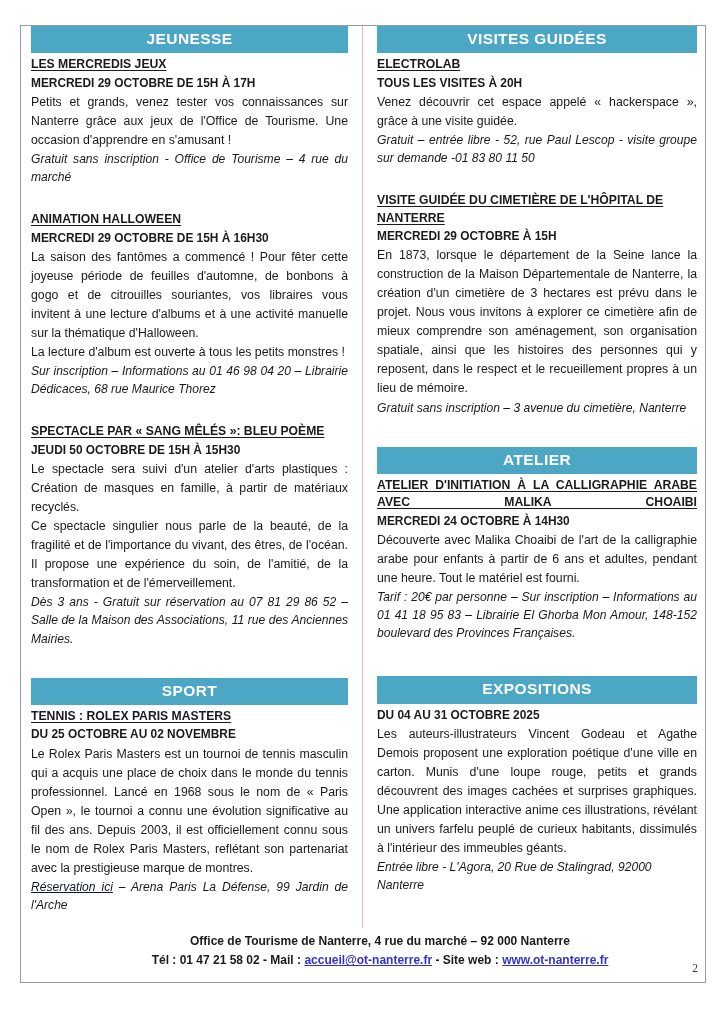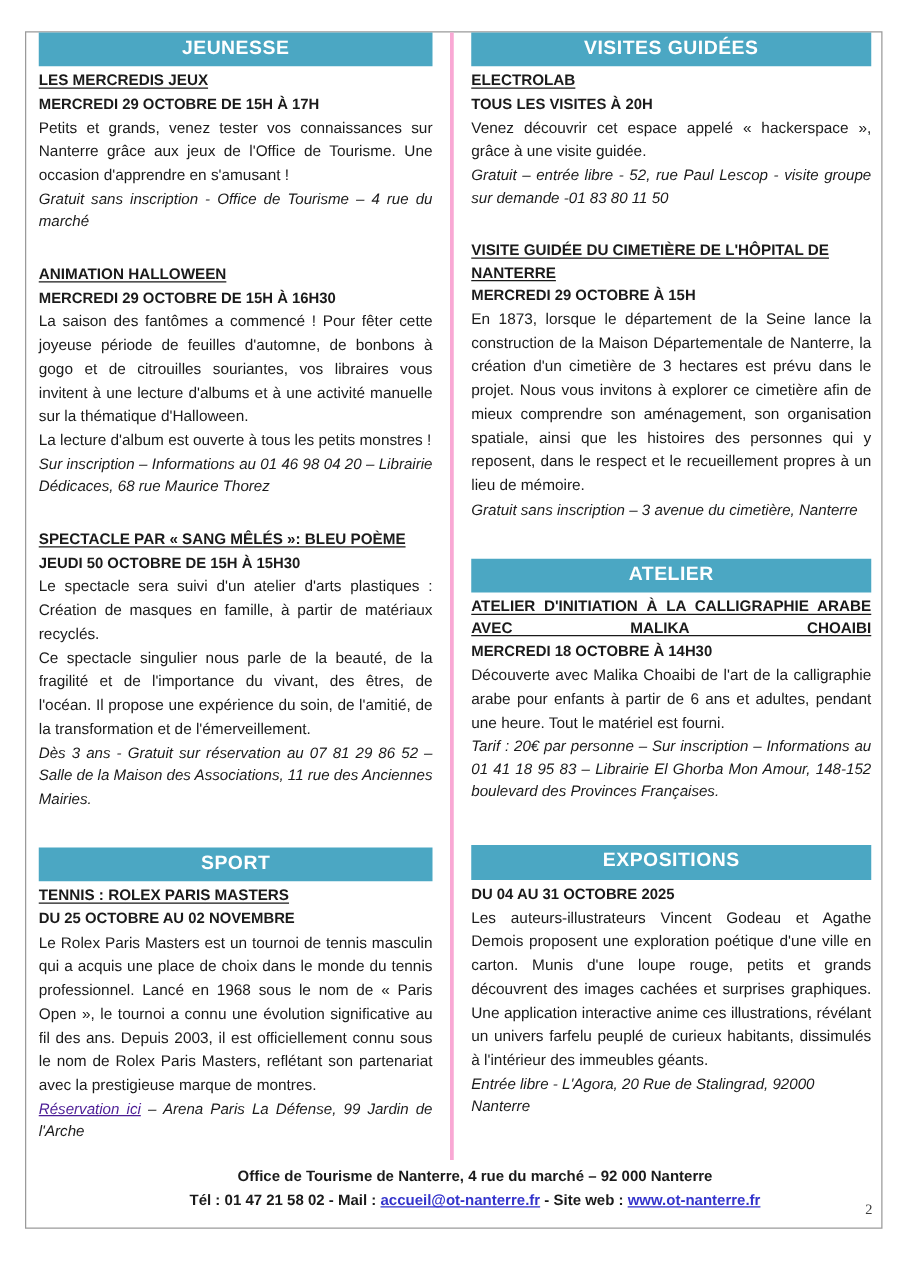--- a/index.html
+++ b/index.html
@@ -40,7 +40,7 @@
     width: 342px;
     padding: 0 8px 0 10px;
   }
-  .col-left { border-right: 3px solid #f9a8d4; padding-right: 14px; }
+  .col-left { border-right: 1px solid #f9a8d4; padding-right: 14px; }
   .col-right { padding-left: 14px; }
 
   .banner {

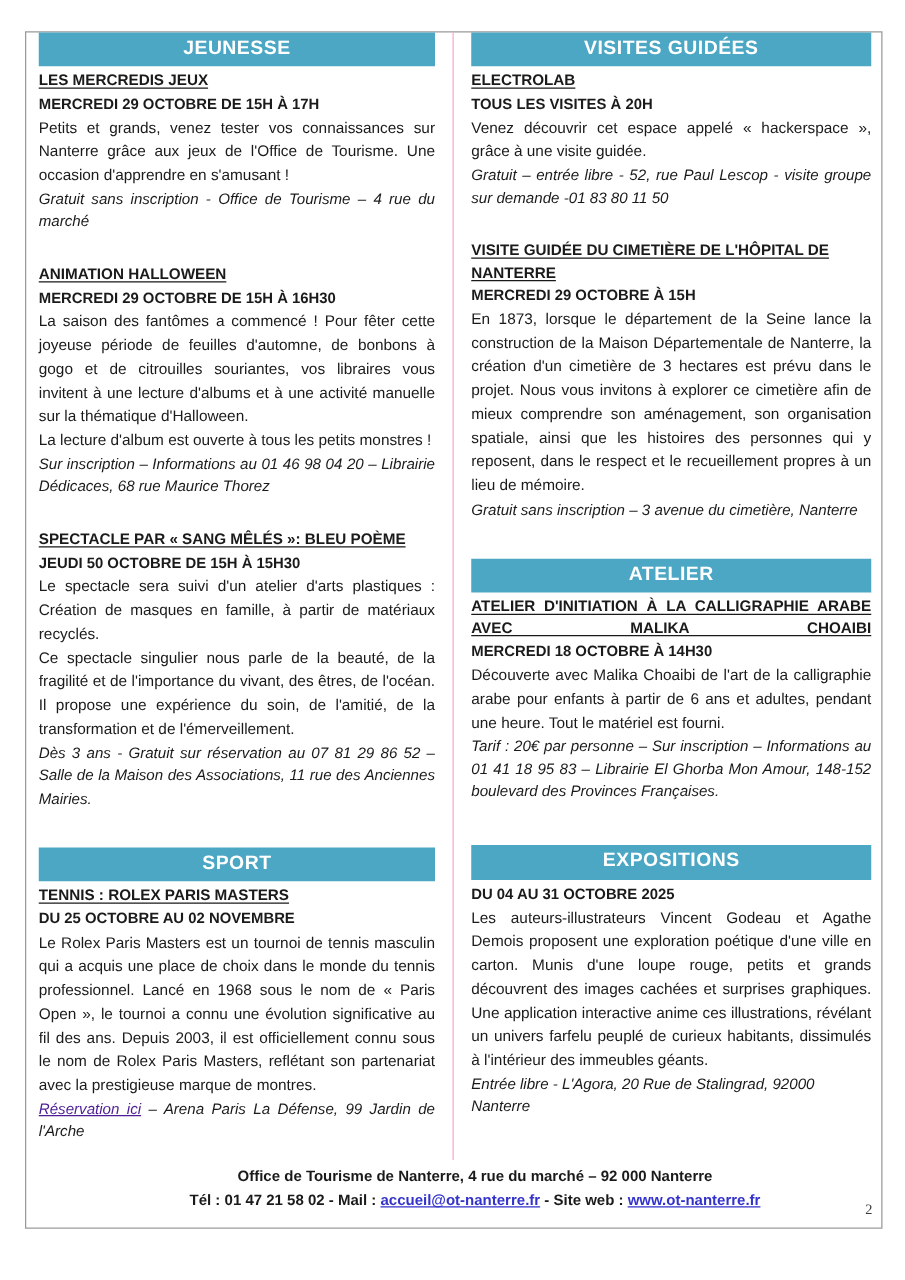--- a/index.html
+++ b/index.html
@@ -201,7 +201,7 @@
 
       <div class="event">
         <div class="ev-title justify">ATELIER D'INITIATION À LA CALLIGRAPHIE ARABE AVEC MALIKA CHOAIBI</div>
-        <div class="ev-date">MERCREDI 18 OCTOBRE À 14H30</div>
+        <div class="ev-date">MERCREDI 24 OCTOBRE À 14H30</div>
         <div class="ev-body">Découverte avec Malika Choaibi de l'art de la calligraphie arabe pour enfants à partir de 6 ans et adultes, pendant une heure. Tout le matériel est fourni.</div>
         <div class="ev-info">Tarif : 20€ par personne – Sur inscription – Informations au 01 41 18 95 83 – Librairie El Ghorba Mon Amour, 148-152 boulevard des Provinces Françaises.</div>
       </div>

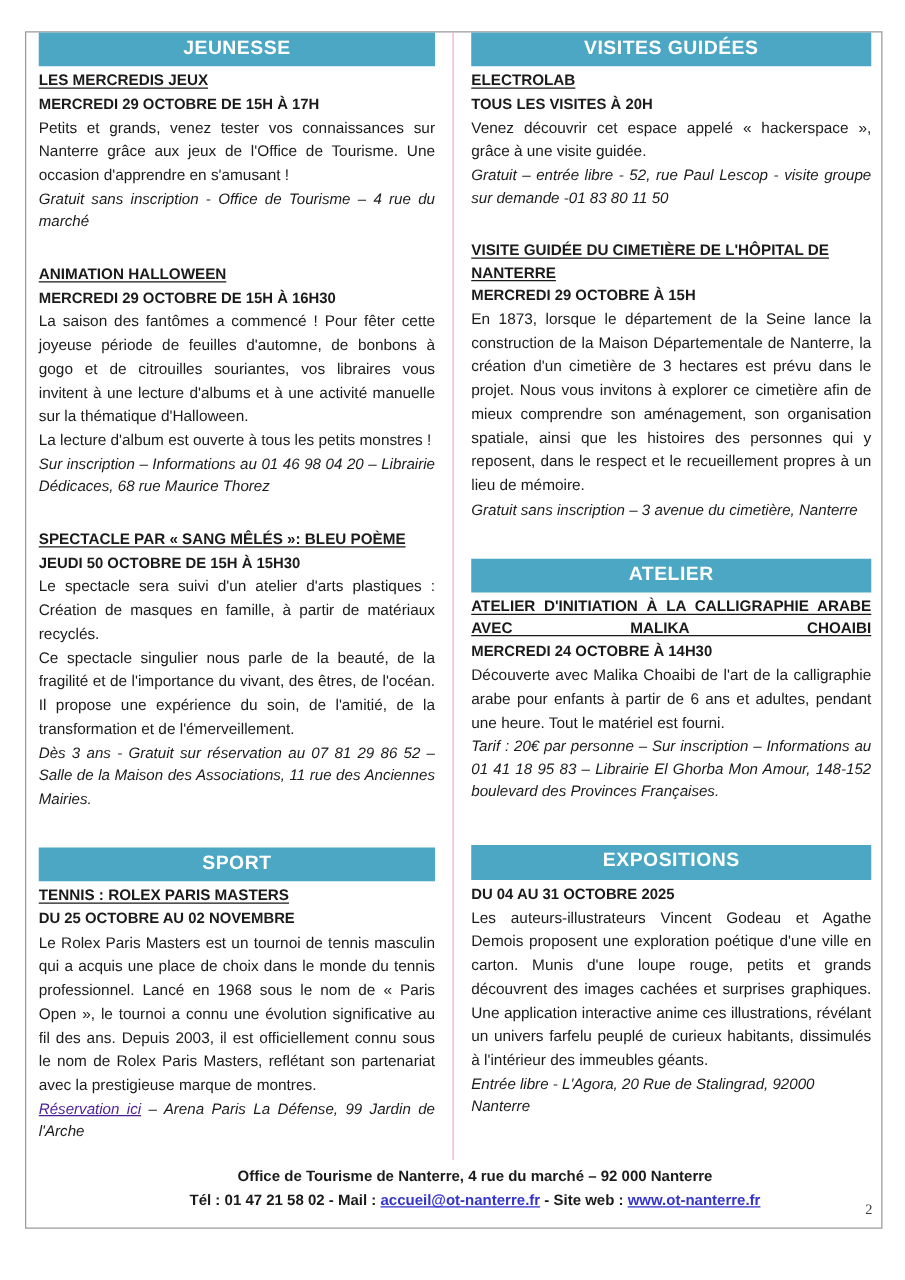--- a/index.html
+++ b/index.html
@@ -90,7 +90,7 @@
   }
   .ev-info.left { text-align: left; }
   .link {
-    color: #4c1d95;
+    color: #0f172a;
     text-decoration: underline;
   }
   .spacer-sm { height: 10px; }

